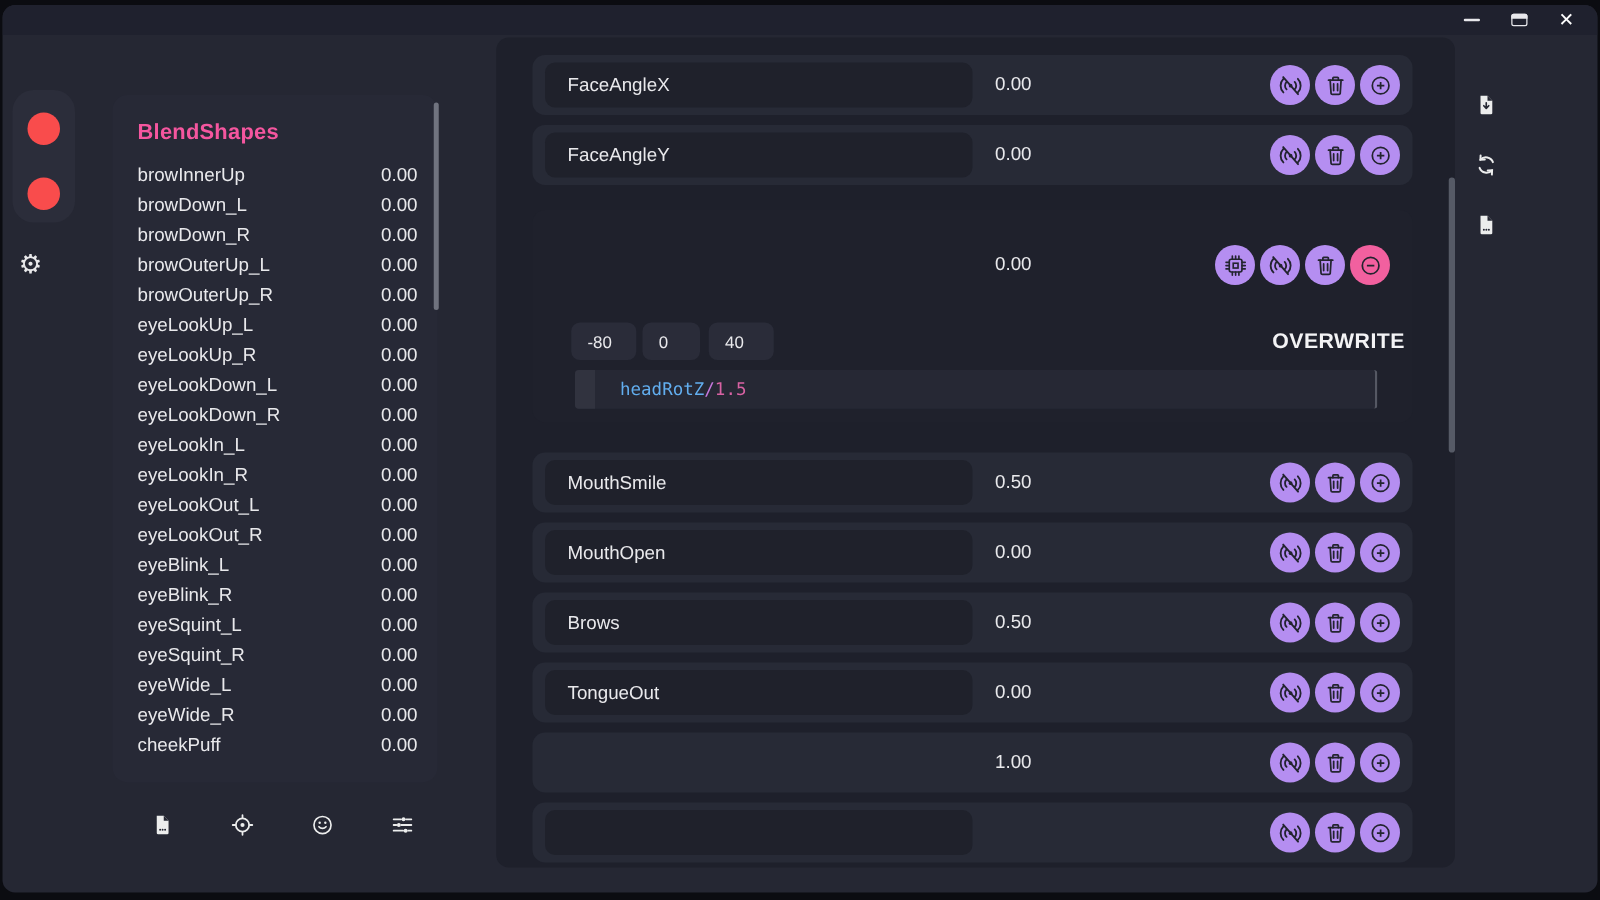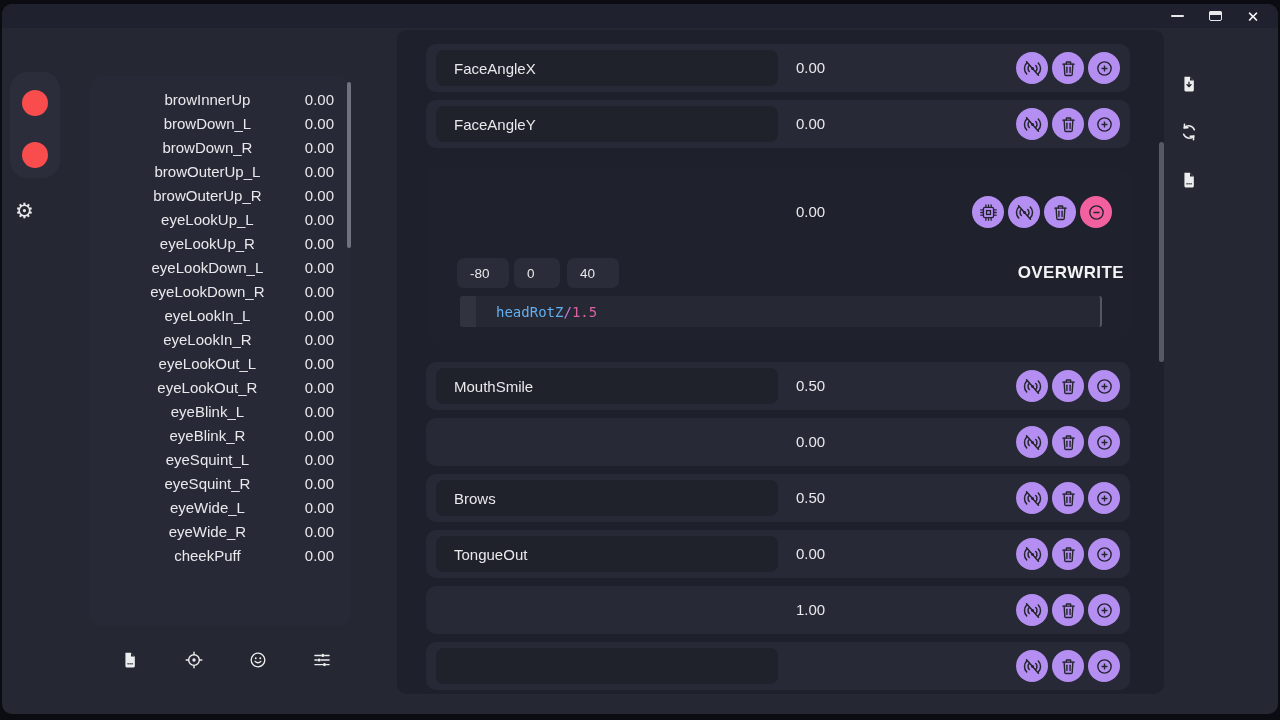--- a/index.html
+++ b/index.html
@@ -112,6 +112,7 @@
   <div class="gear">⚙</div>
 
   <div class="panel">
+    <div class="panel-title" style="color: rgb(245, 86, 159);">BlendShapes</div>
     <div class="bs-list">
         <div class="bs-row">
           <span class="bs-name">browInnerUp</span>

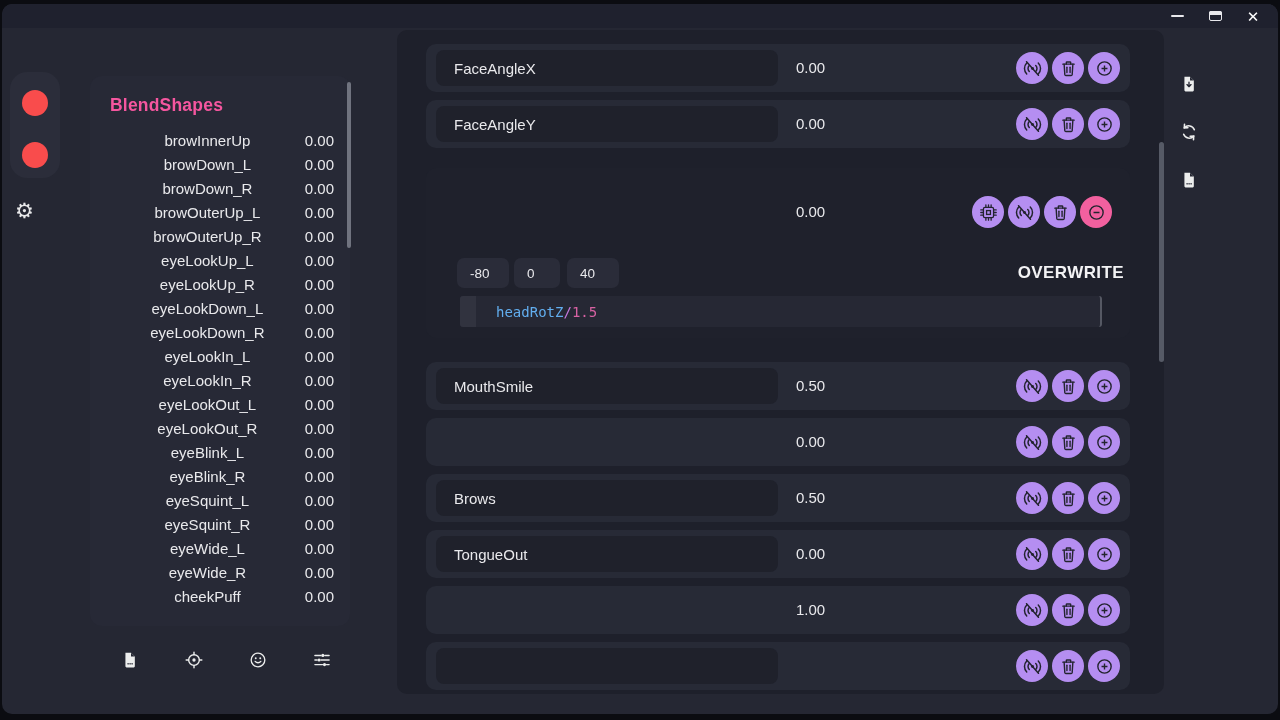--- a/index.html
+++ b/index.html
@@ -32,7 +32,7 @@
   .panel { position:absolute; left:88px; top:72px; width:260px; height:550px;
            background:#272936; border-radius:12px; overflow:hidden; }
   .panel-title { padding:17px 0 0 20px; font-size:17.5px; font-weight:bold; letter-spacing:.2px; line-height:24px; }
-  .bs-list { margin-top:11px;text-align:center; }
+  .bs-list { margin-top:11px; }
   .bs-row { height:24px; display:flex; align-items:center; padding:0 16px 0 20px; }
   .bs-name { flex:1; font-size:15px; color:#e9e9ec; white-space:nowrap; }
   .bs-value { font-size:15px; color:#e9e9ec; }

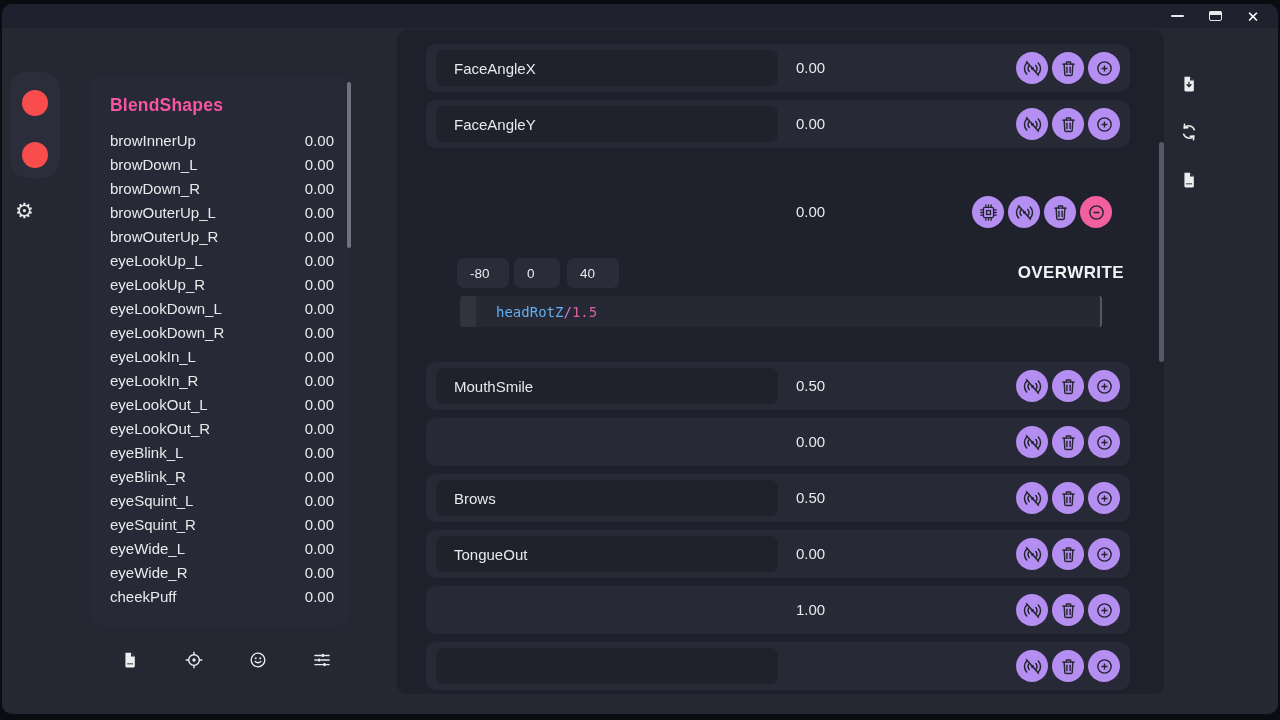--- a/index.html
+++ b/index.html
@@ -451,6 +451,9 @@
         </div>
       </div>
       <div class="card">
+        <div class="name-field">
+          <span>MouthOpen</span>
+        </div>
         <span class="row-value">0.00</span>
         <div class="btn-group">
           <div class="circle-btn" style="background: rgb(181, 142, 241);">

